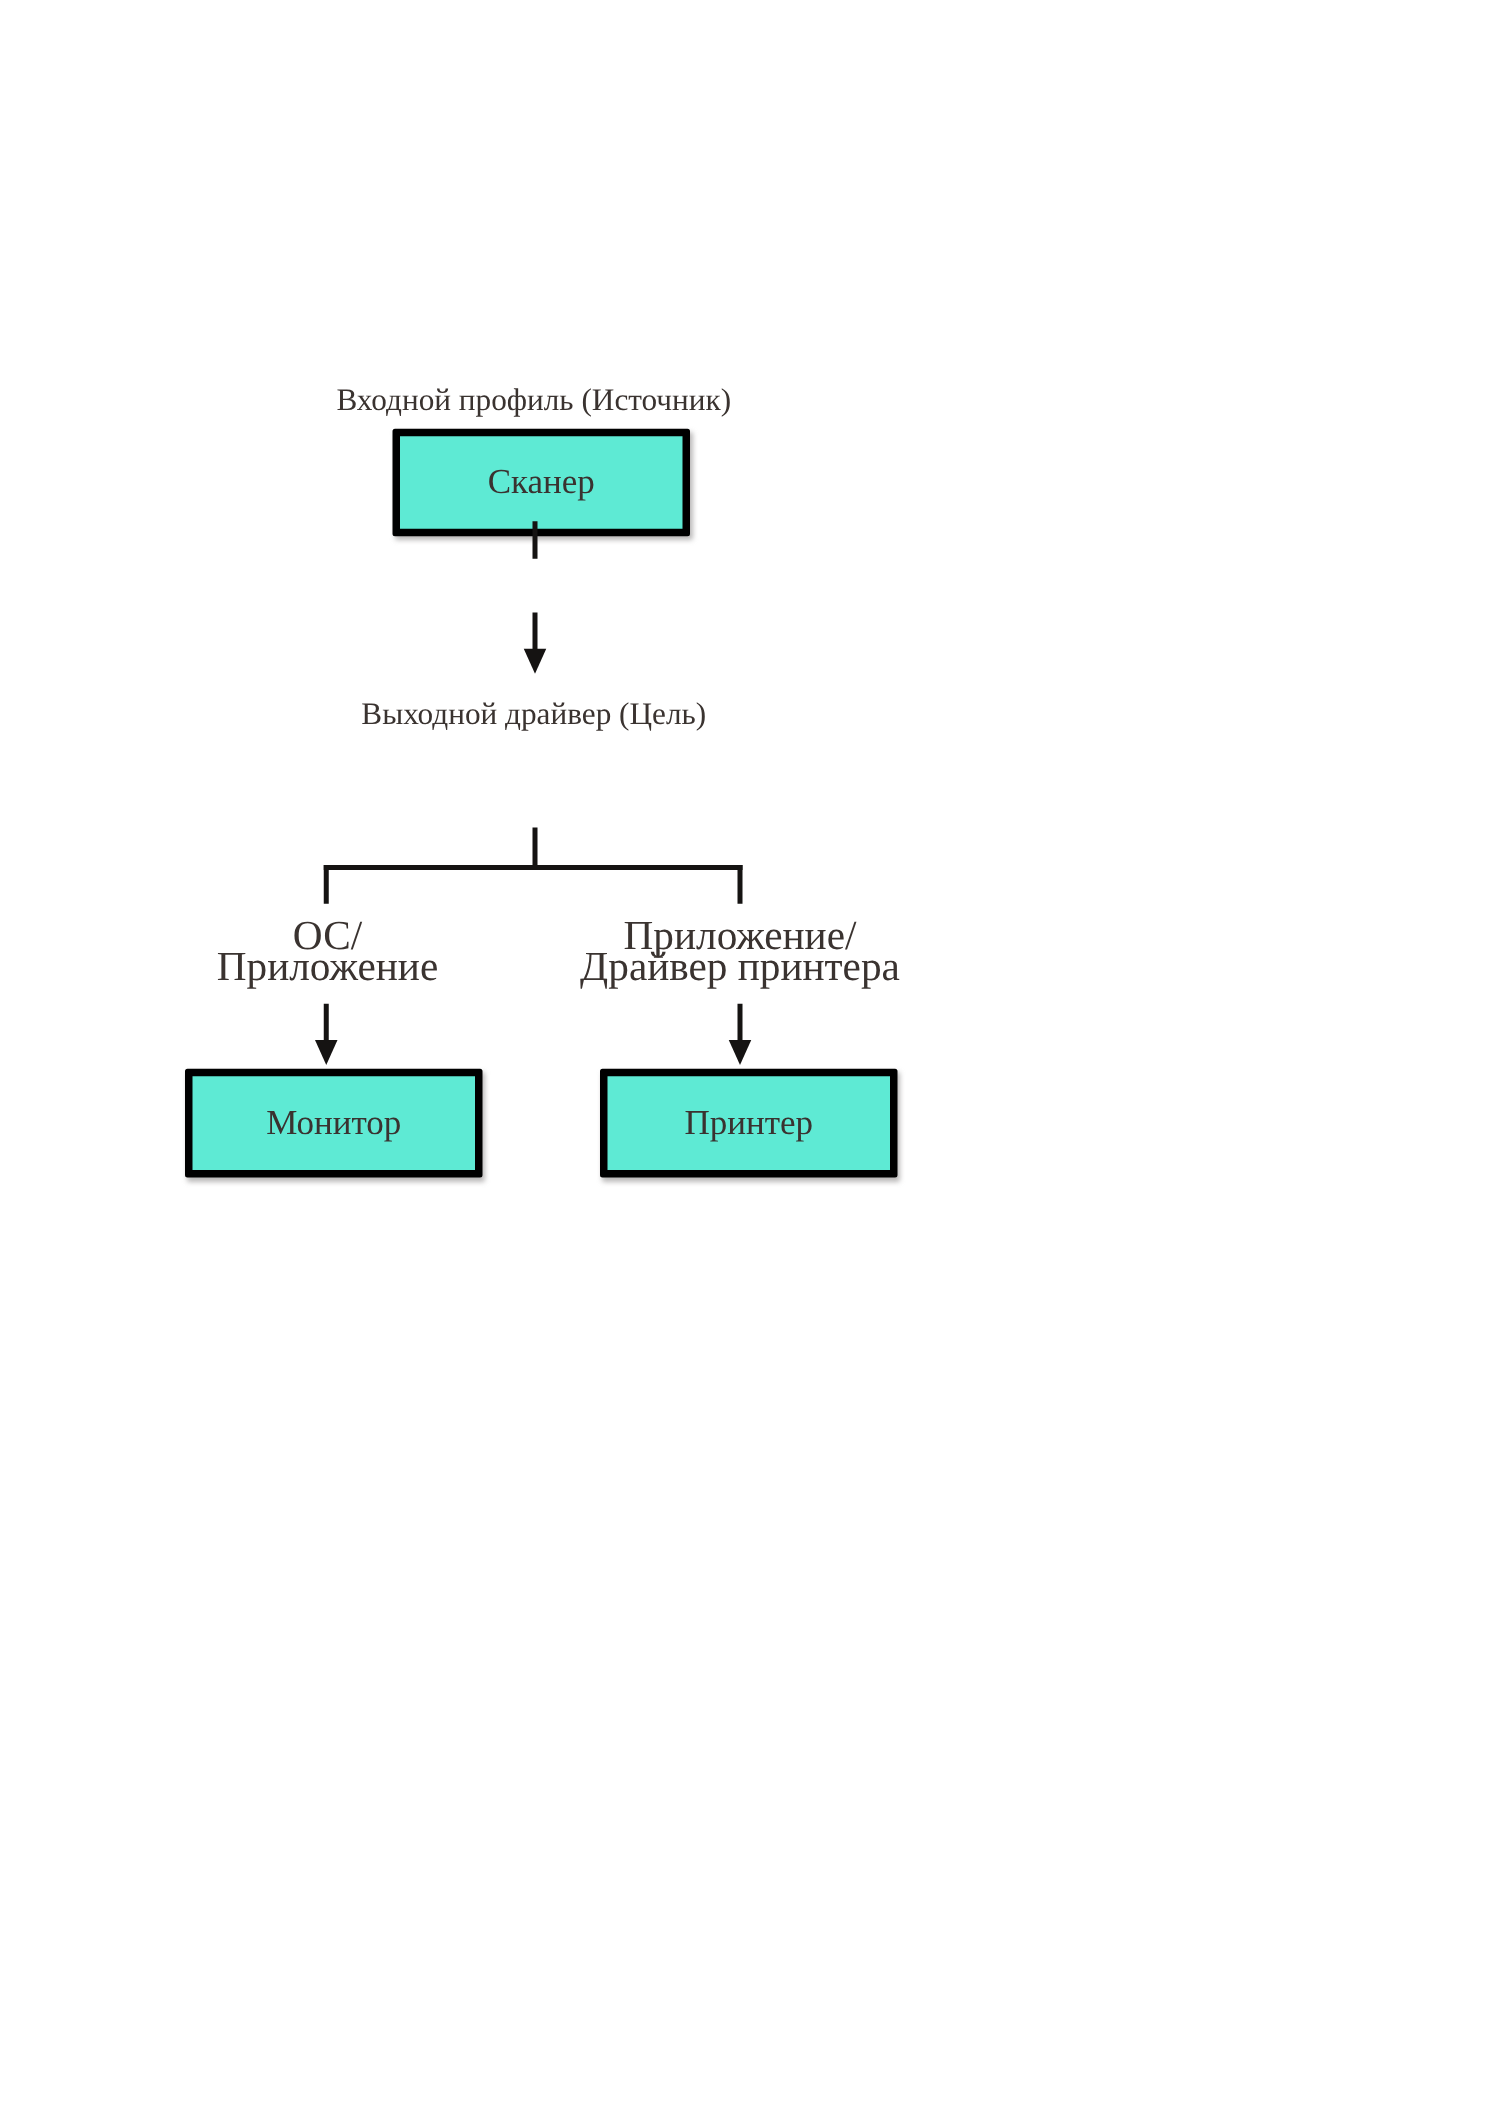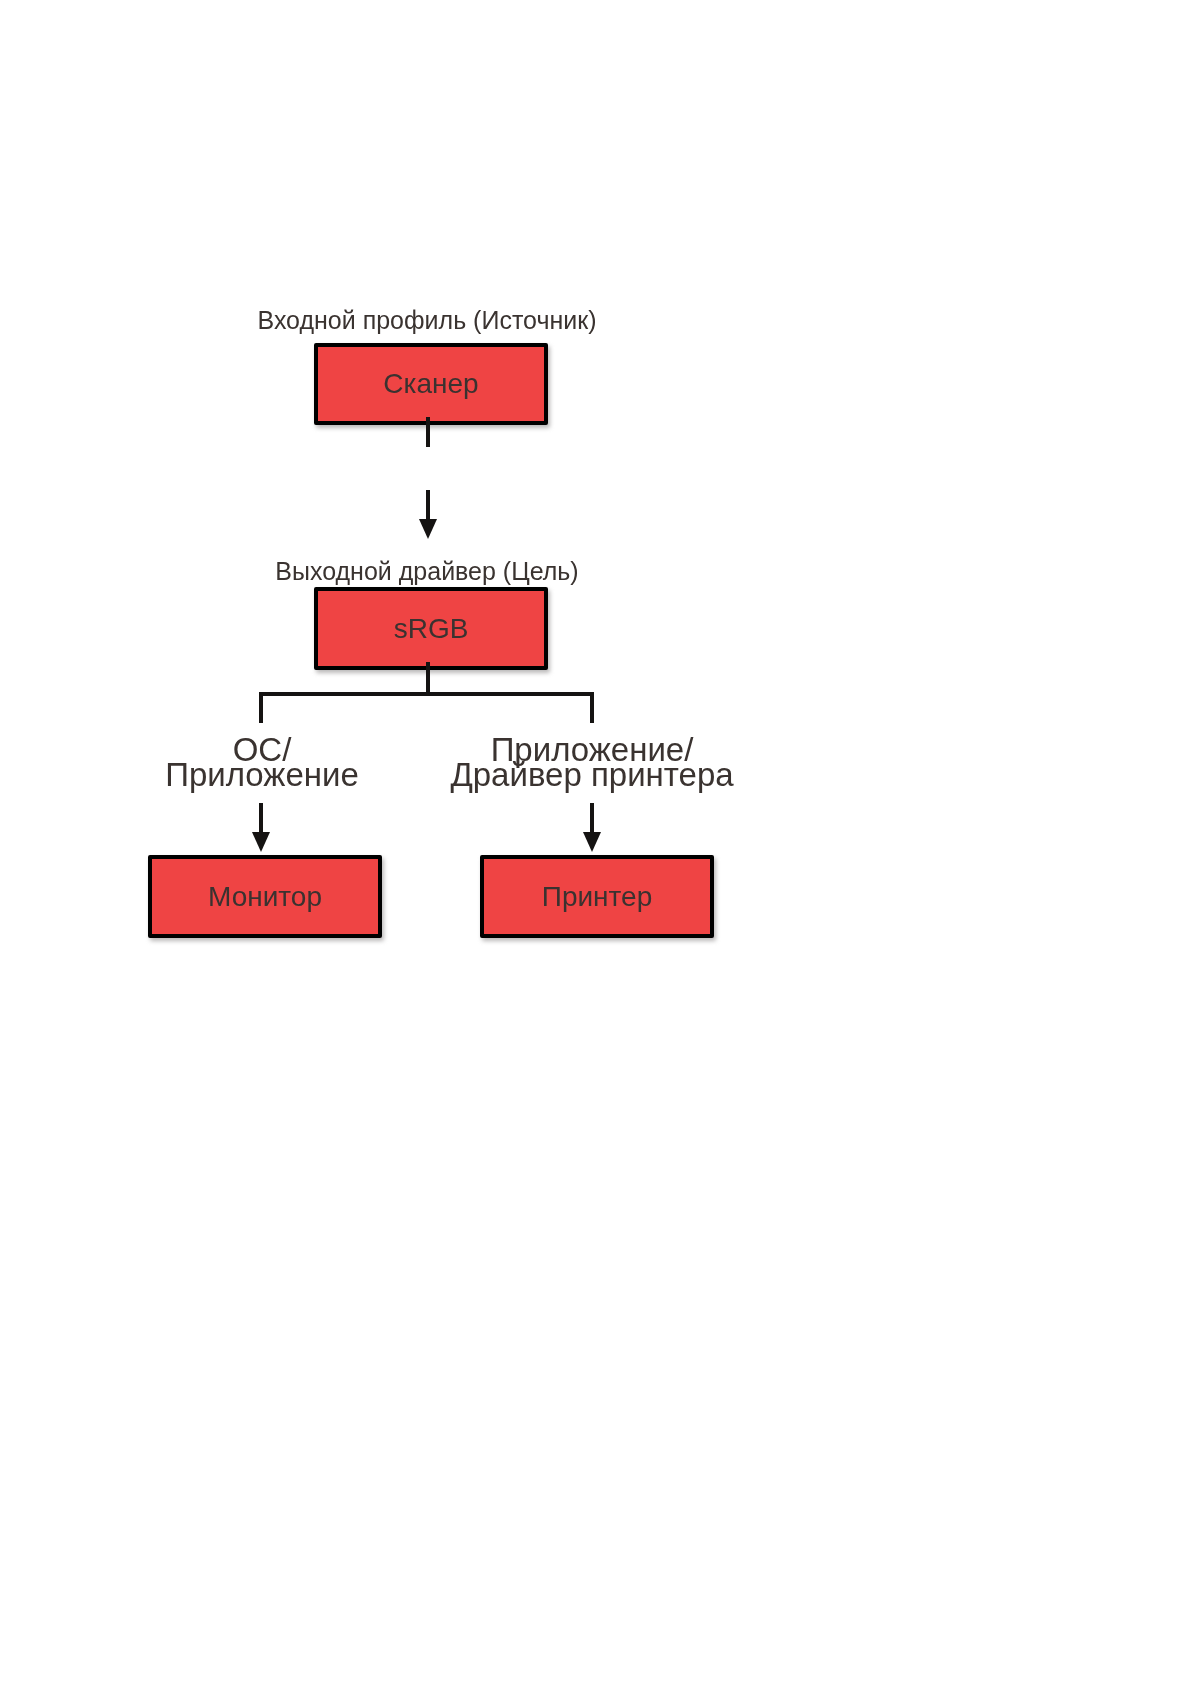--- a/index.html
+++ b/index.html
@@ -13,7 +13,7 @@
     height: 1684px;
     background: #ffffff;
     overflow: hidden;
-    font-family: Liberation Sans, sans-serif;
+    font-family: Liberation Serif, serif;
     color: #3a3330;
   }
   .diagram {

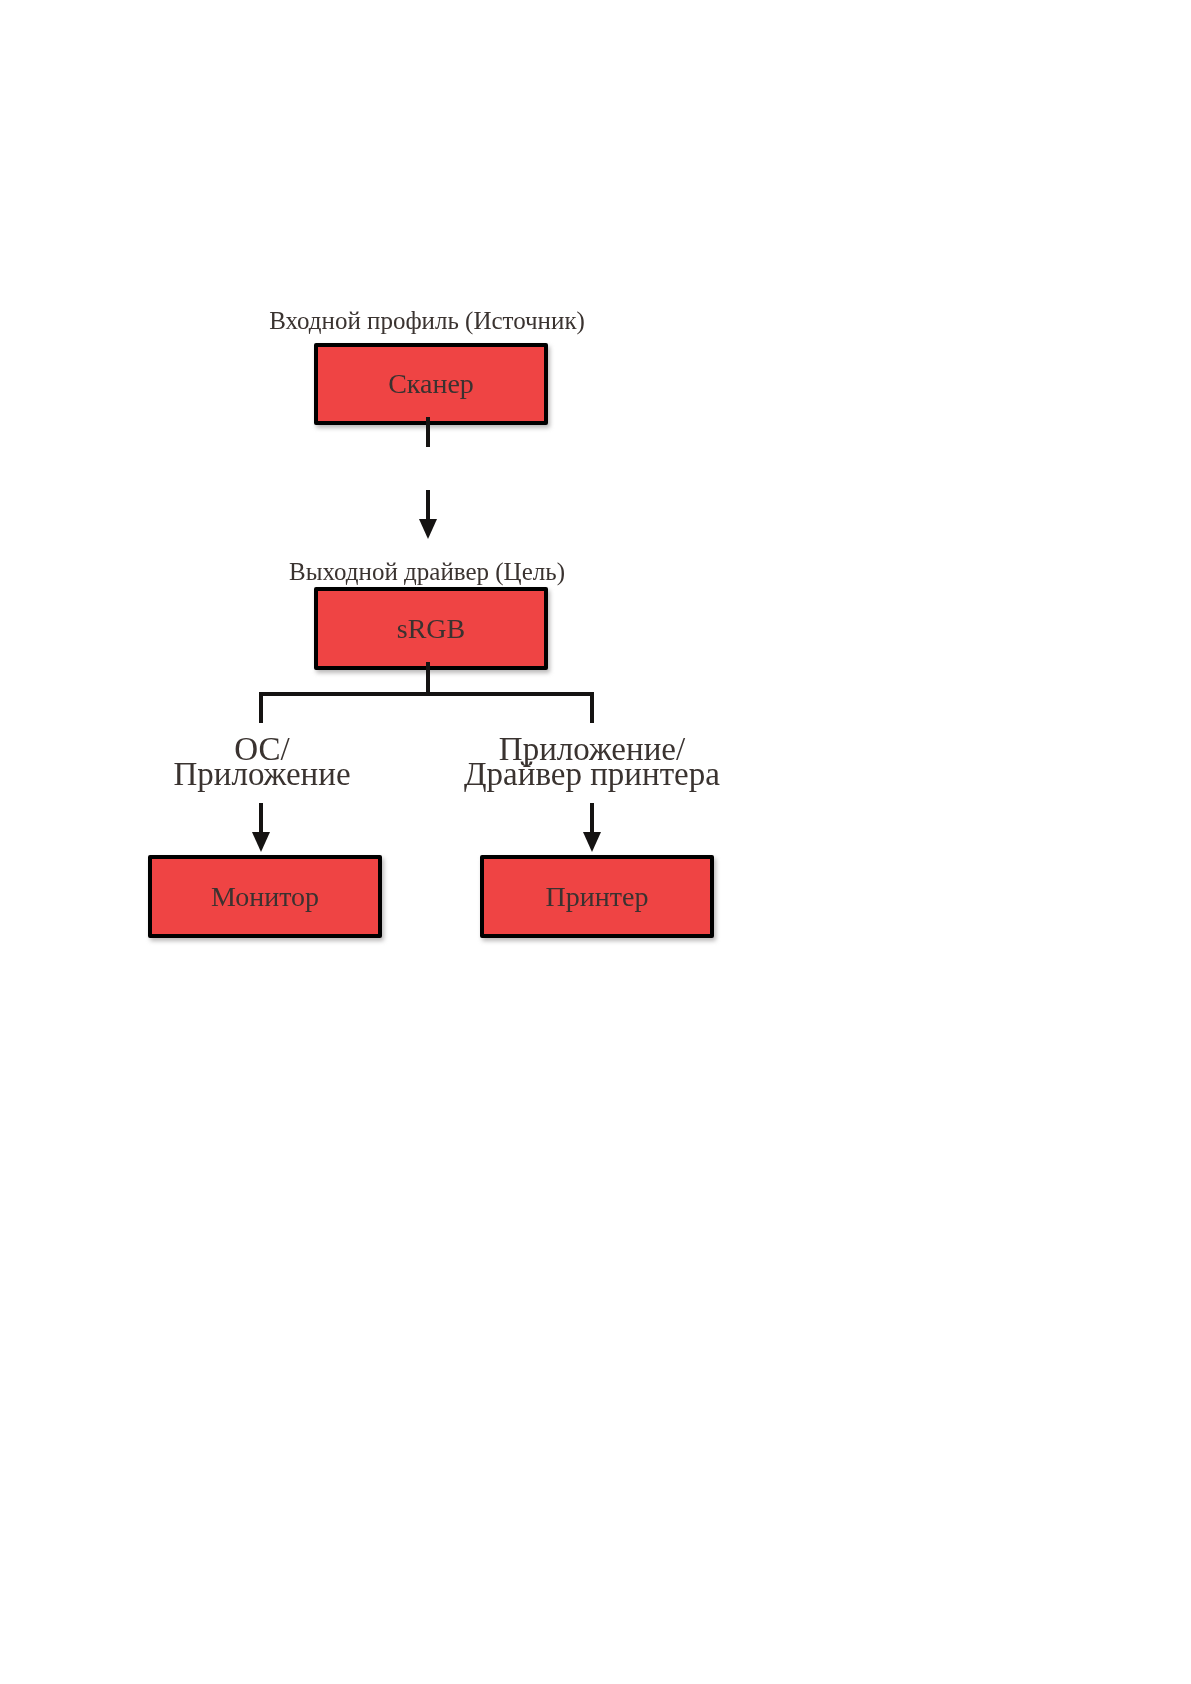--- a/index.html
+++ b/index.html
@@ -47,8 +47,8 @@
     position: absolute;
     width: 226px;
     height: 74px;
-    background: #ef4444;
-    border: 4px solid #000000;
+    background: #5eead4;
+    border: 6px solid #000000;
     border-radius: 2px;
     box-shadow: 2px 3px 4px rgba(150,147,147,0.65);
     display: flex;

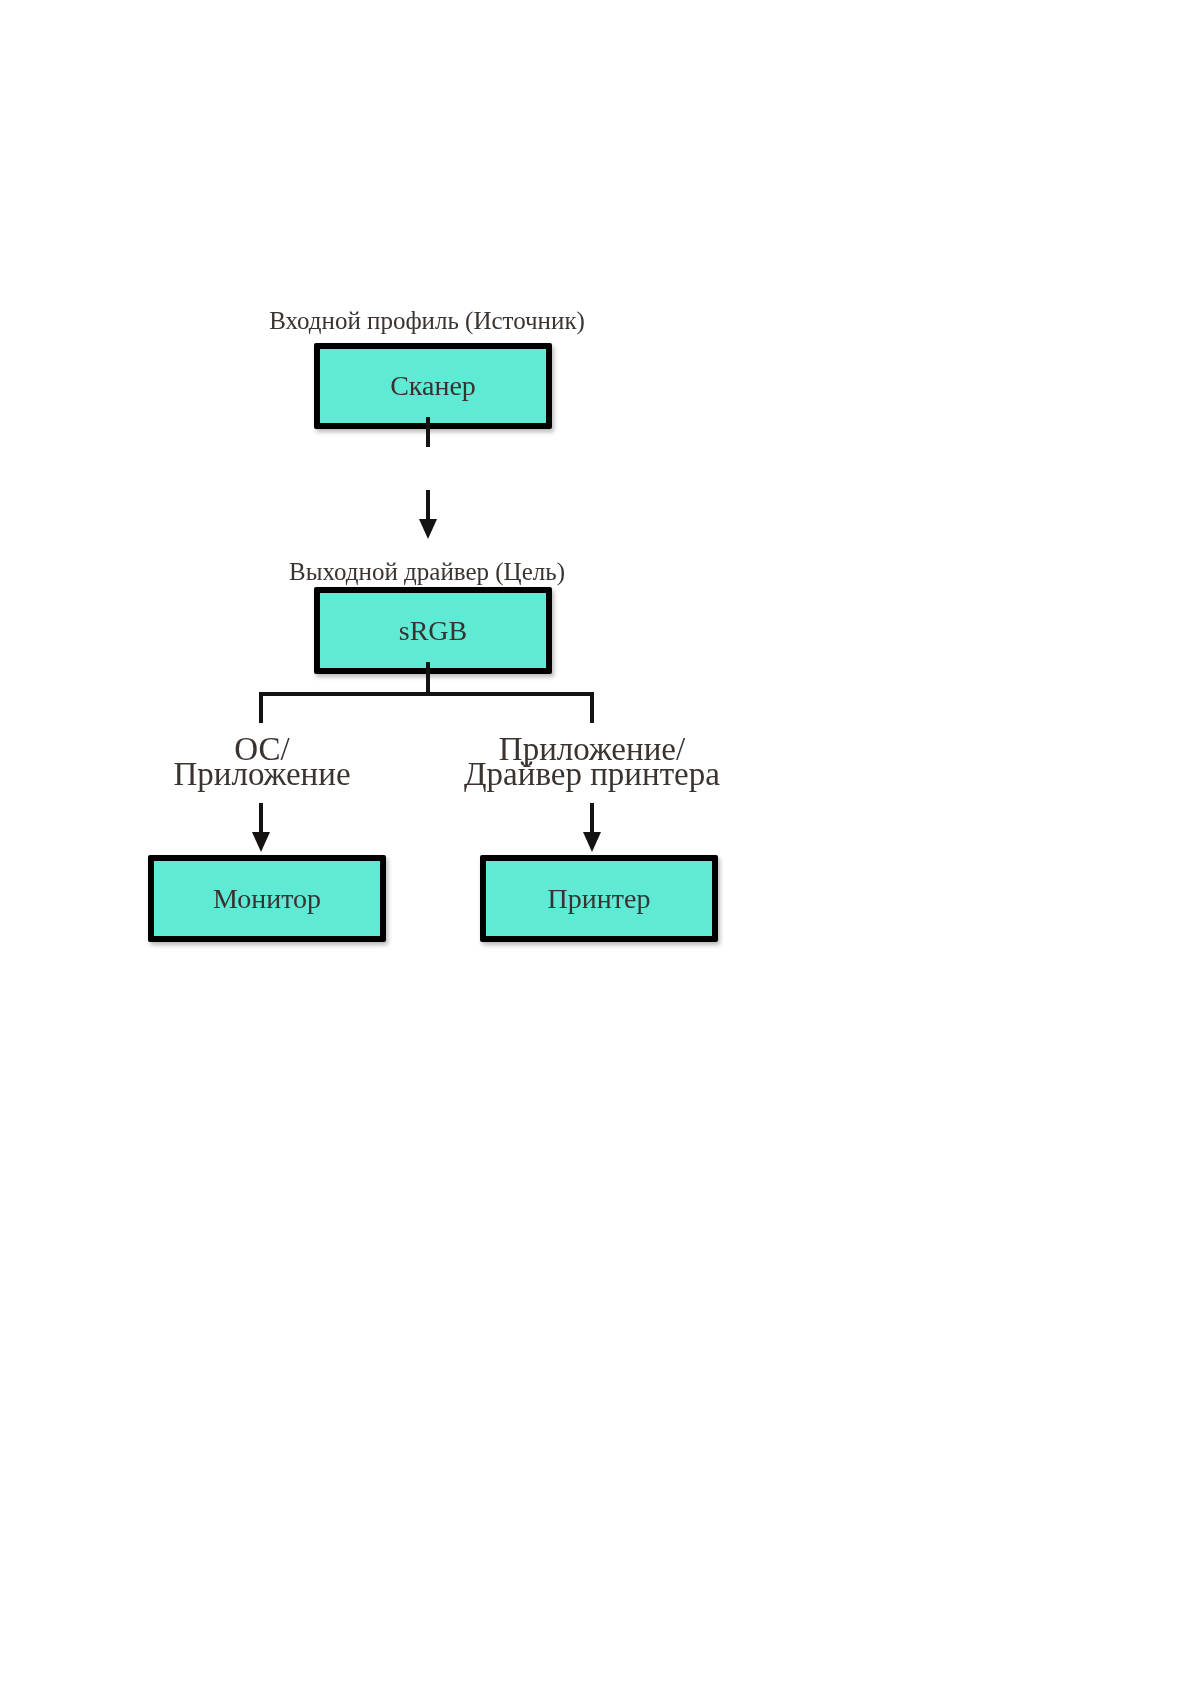--- a/index.html
+++ b/index.html
@@ -99,9 +99,6 @@
 
     <div class="caption" style="left:427px; top:559px;">Выходной драйвер (Цель)</div>
 
-    <div class="node-box" style="left:314px; top:587px; height:75px;">
-      <span class="node-label">sRGB</span>
-    </div>
 
     <div class="vline" style="left:426px; top:662px; height:33px;"></div>
     <div class="hline" style="left:259px; top:692px; width:335px;"></div>

